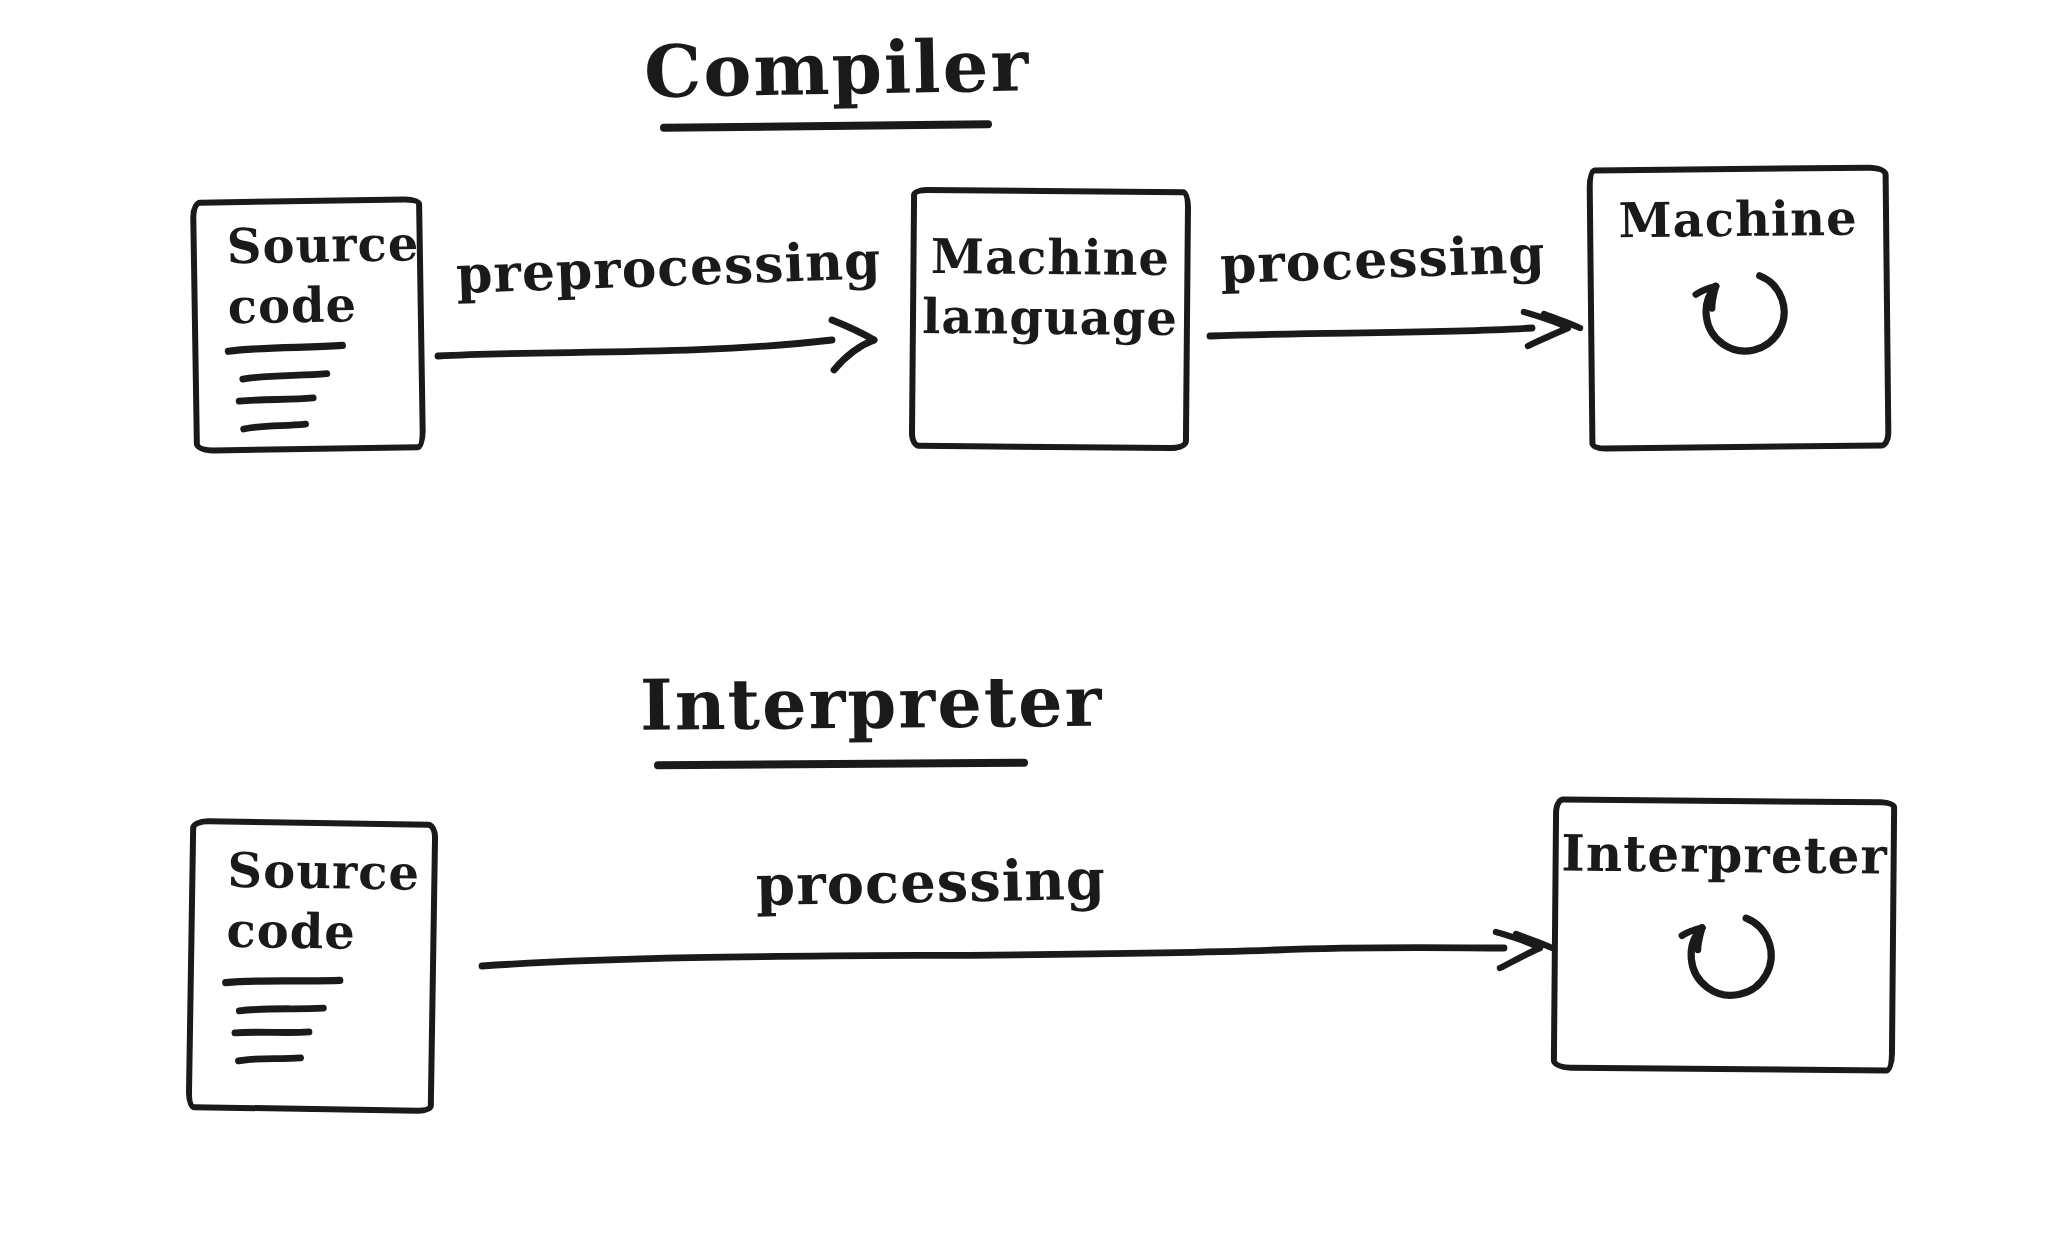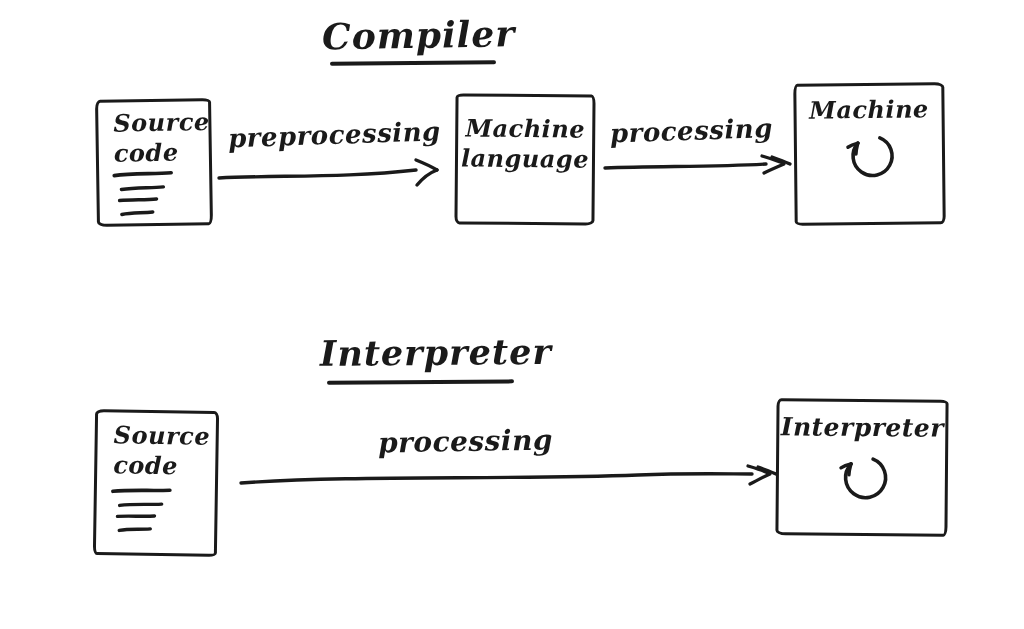--- a/index.html
+++ b/index.html
@@ -15,7 +15,6 @@
     background: var(--paper);
     overflow: hidden;
     font-family: "DejaVu Serif", serif;
-    font-style: italic;
     color: var(--ink);
   }
   .hand-title {

